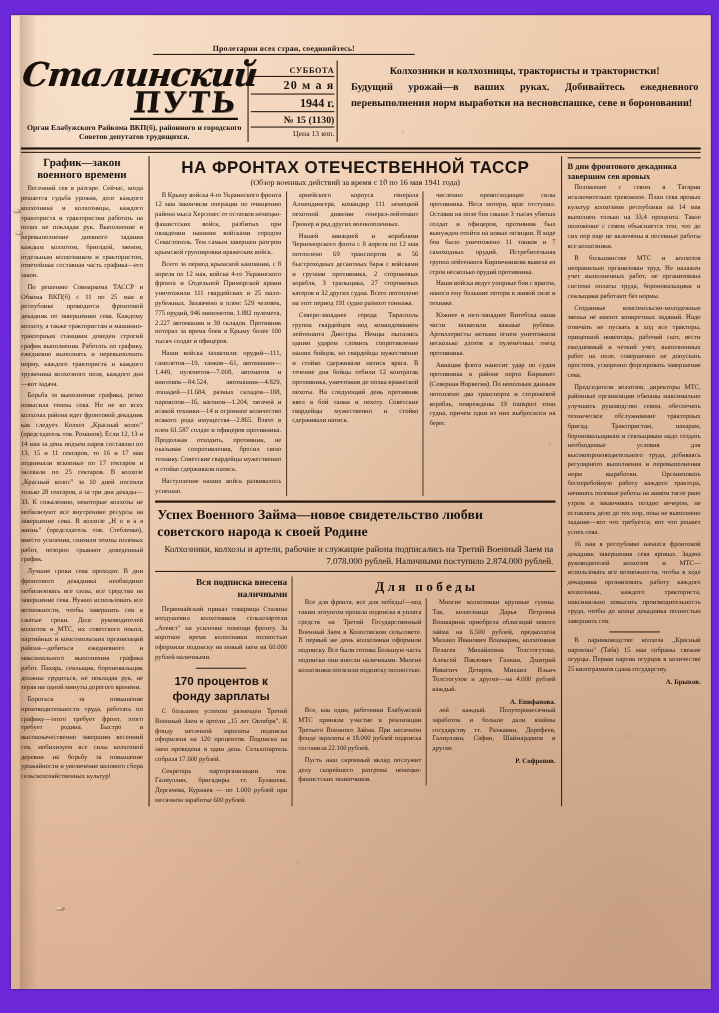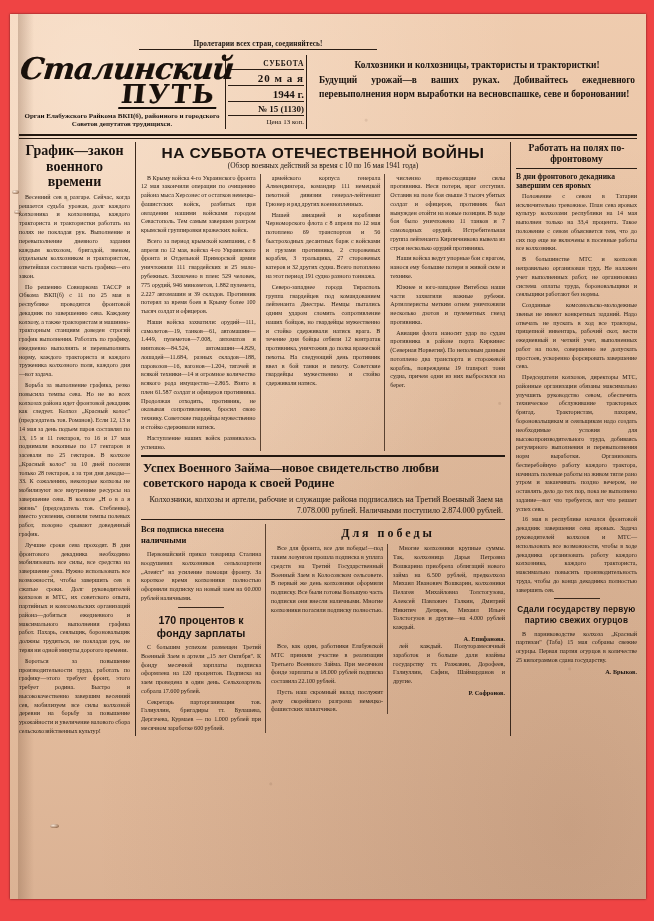--- a/index.html
+++ b/index.html
@@ -11,7 +11,7 @@
   }
   #page{
     position:relative;width:654px;height:921px;
-    background:#ef4444;
+    background:#6d28d9;
     box-sizing:border-box;
   }
   

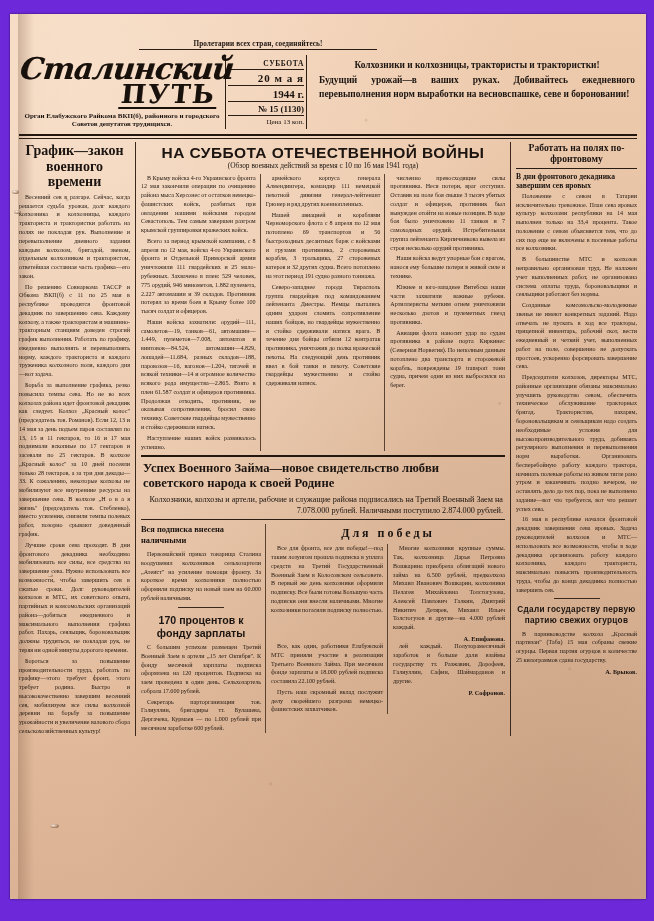--- a/index.html
+++ b/index.html
@@ -103,7 +103,7 @@
   .hd{
     text-align:center;font-weight:bold;line-height:1.12;
   }
-  .hd-left{font-size:14px;padding:1px 0 3px;}
+  .hd-left{font-size:10px;padding:1px 0 3px;}
   .hd-main{font-size:15.5px;letter-spacing:.4px;padding:2px 0 1px;font-family:"Liberation Sans",sans-serif;}
   .hd-sub{font-size:7.4px;font-weight:normal;padding-bottom:3px;}
   .hd-right{font-size:9.6px;padding:1px 0 2px;font-family:"Liberation Serif",serif;}

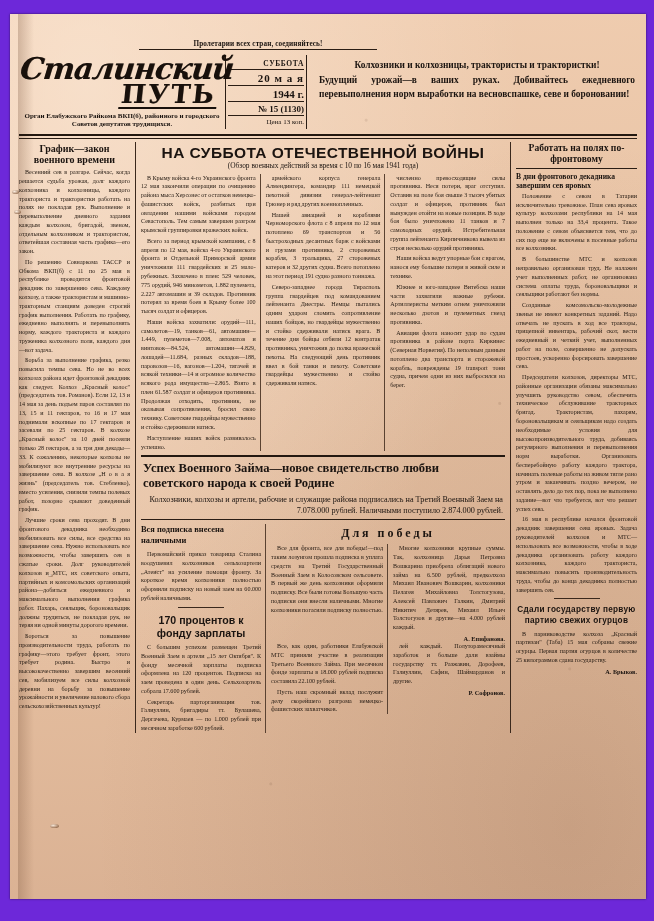--- a/index.html
+++ b/index.html
@@ -199,7 +199,7 @@
 
         <div class="col col-mid">
 
-          <div class="hd hd-main">НА СУББОТА ОТЕЧЕСТВЕННОЙ ВОЙНЫ</div>
+          <div class="hd hd-main">НА ФРОНТАХ ОТЕЧЕСТВЕННОЙ ТАССР</div>
           <div class="hd hd-sub">(Обзор военных действий за время с 10 по 16 мая 1941 года)</div>
 
           <div class="subcols">

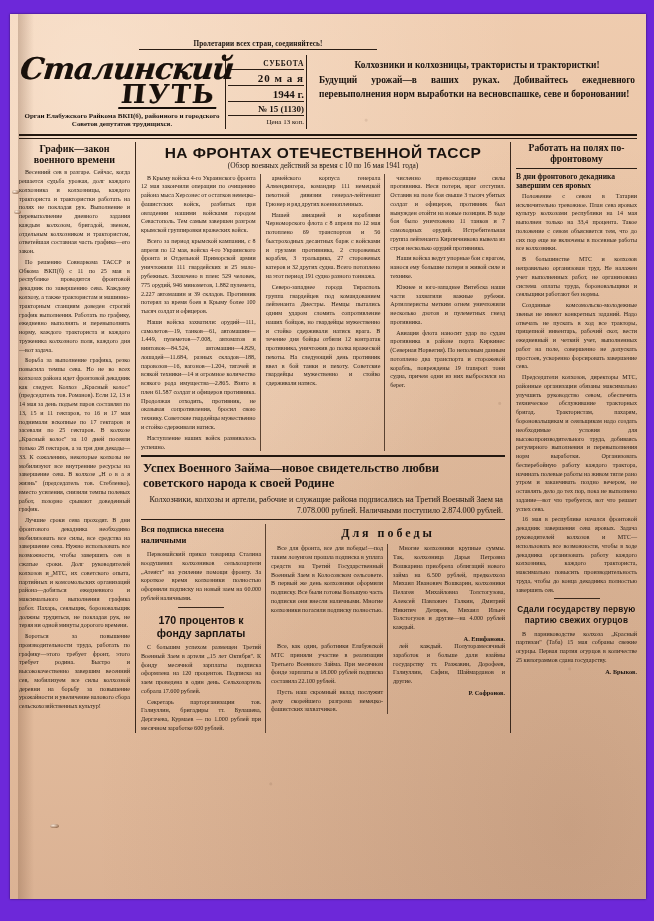--- a/index.html
+++ b/index.html
@@ -265,7 +265,6 @@
         </div>
 
         <div class="col col-right">
-          <div class="hd hd-right">Работать на полях по-фронтовому</div>
           <div class="rule-thin"></div>
           <div class="hd-right2">В дни фронтового декадника завершим сев яровых</div>
           <p class="bd">Положение с севом в Татарии исключительно тревожное. План сева яровых культур колхозами республики на 14 мая выполнен только на 33,4 процента. Такое положение с севом объясняется тем, что до сих пор еще не включены в посевные работы все колхозники.</p>

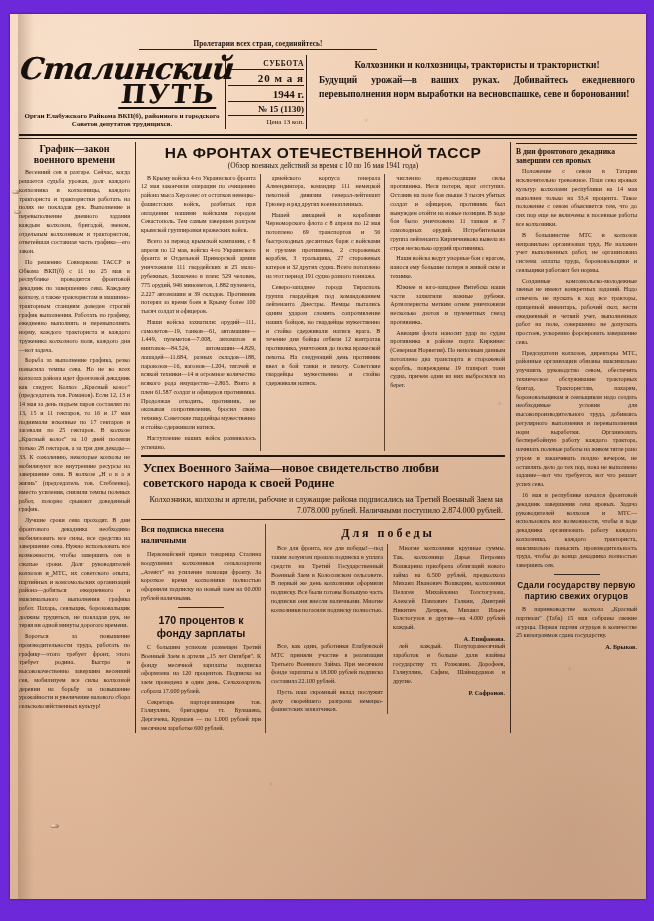--- a/index.html
+++ b/index.html
@@ -138,7 +138,7 @@
     text-align:center;font-weight:bold;font-size:10.6px;line-height:1.24;padding:2px 0 3px;
     font-family:"Liberation Sans",sans-serif;
   }
-  .hd-naличн{text-align:left;font-weight:bold;font-size:8.4px;line-height:1.3;padding:1px 0 3px;}
+  .hd-naличн{text-align:right;font-weight:bold;font-size:8.4px;line-height:1.3;padding:1px 0 3px;}
   .hd-ogurcy{
     text-align:center;font-weight:bold;font-size:8.2px;line-height:1.3;letter-spacing:.3px;
     padding:2px 0 3px;font-family:"Liberation Sans",sans-serif;

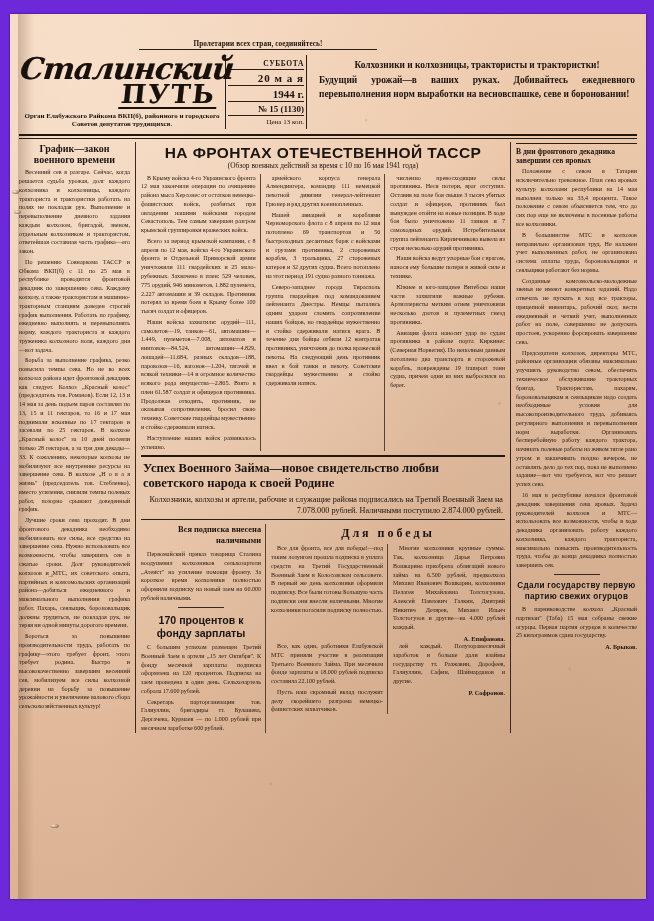--- a/index.html
+++ b/index.html
@@ -274,7 +274,6 @@
           <p class="bd">16 мая в республике начался фронтовой декадник завершения сева яровых. Задача руководителей колхозов и МТС—использовать все возможности, чтобы в ходе декадника организовать работу каждого колхозника, каждого тракториста, максимально повысить производительность труда, чтобы до конца декадника полностью завершить сев.</p>
 
           <div class="mini-rule"></div>
-          <div class="hd-ogurcy">Сдали государству первую партию свежих огурцов</div>
           <p class="bd">В парниководстве колхоза „Красный партизан" (Таба) 15 мая собраны свежие огурцы. Первая партия огурцов в количестве 25 килограммов сдана государству.</p>
           <div class="sig">А. Брыков.</div>
         </div>

